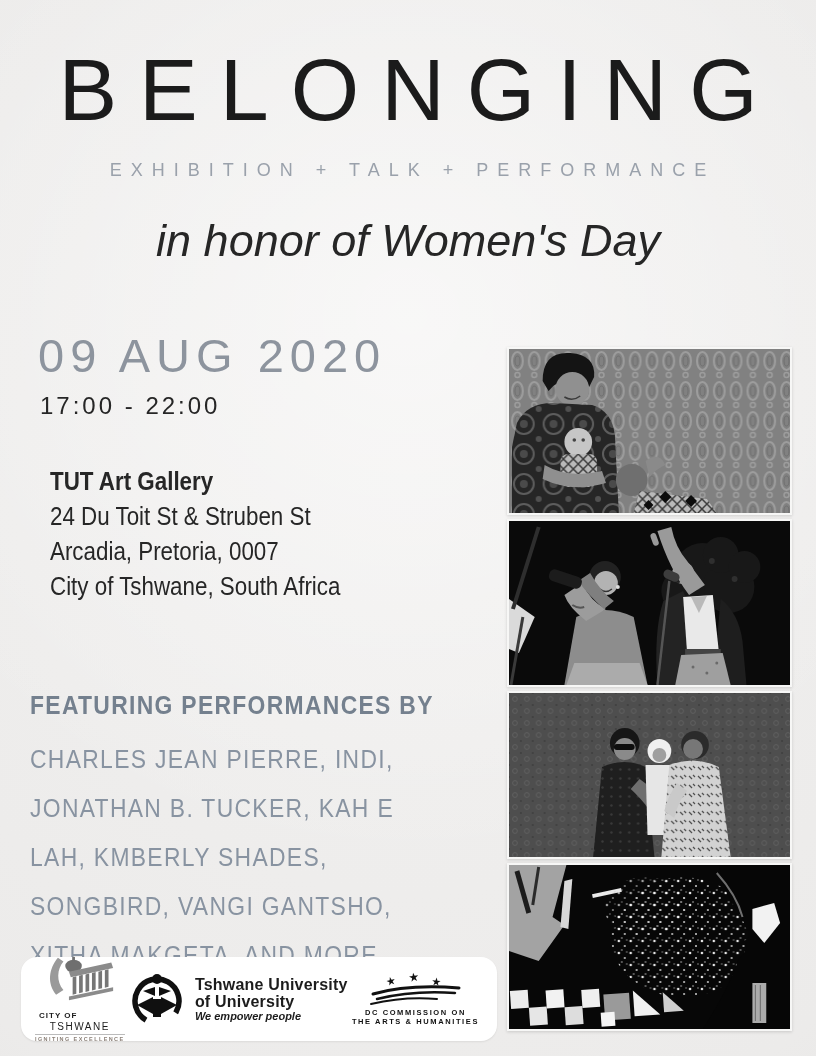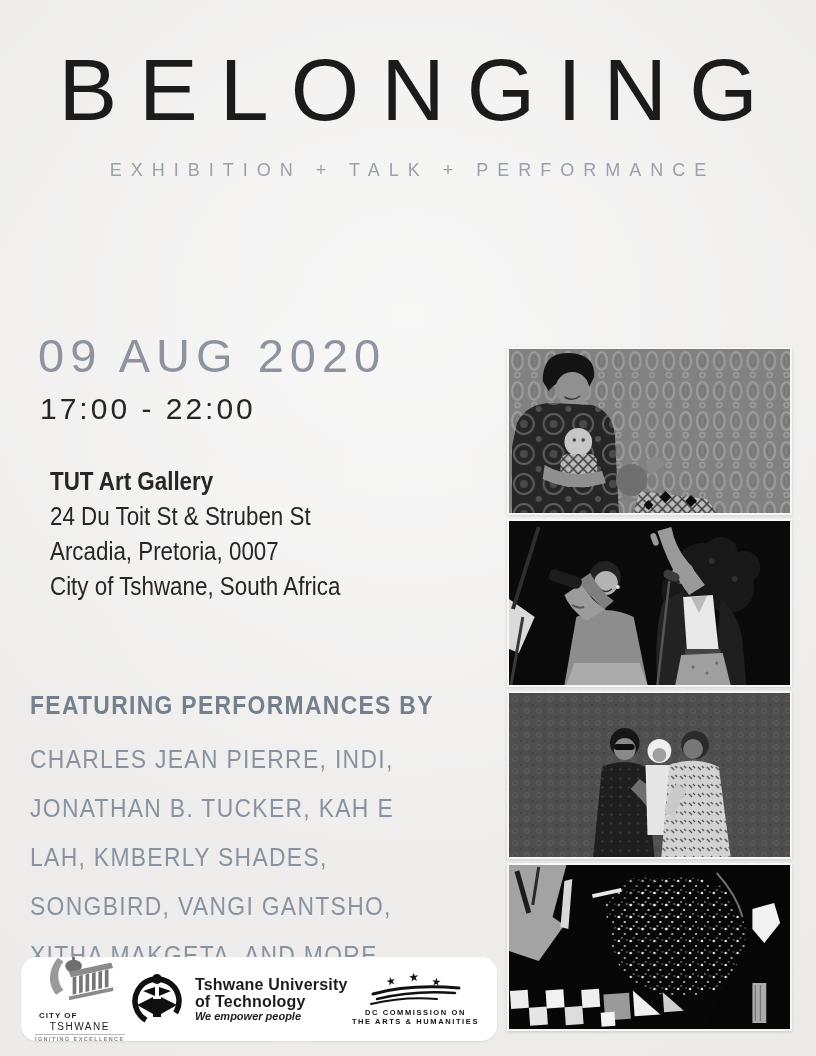--- a/index.html
+++ b/index.html
@@ -68,6 +68,9 @@
     <span>EXHIBITION + TALK + PERFORMANCE</span>
   </div>
 
+  <div class="tagline center-line">
+    <span>in honor of Women's Day</span>
+  </div>
 
   <div class="date">09 AUG 2020</div>
   <div class="time">17:00 - 22:00</div>

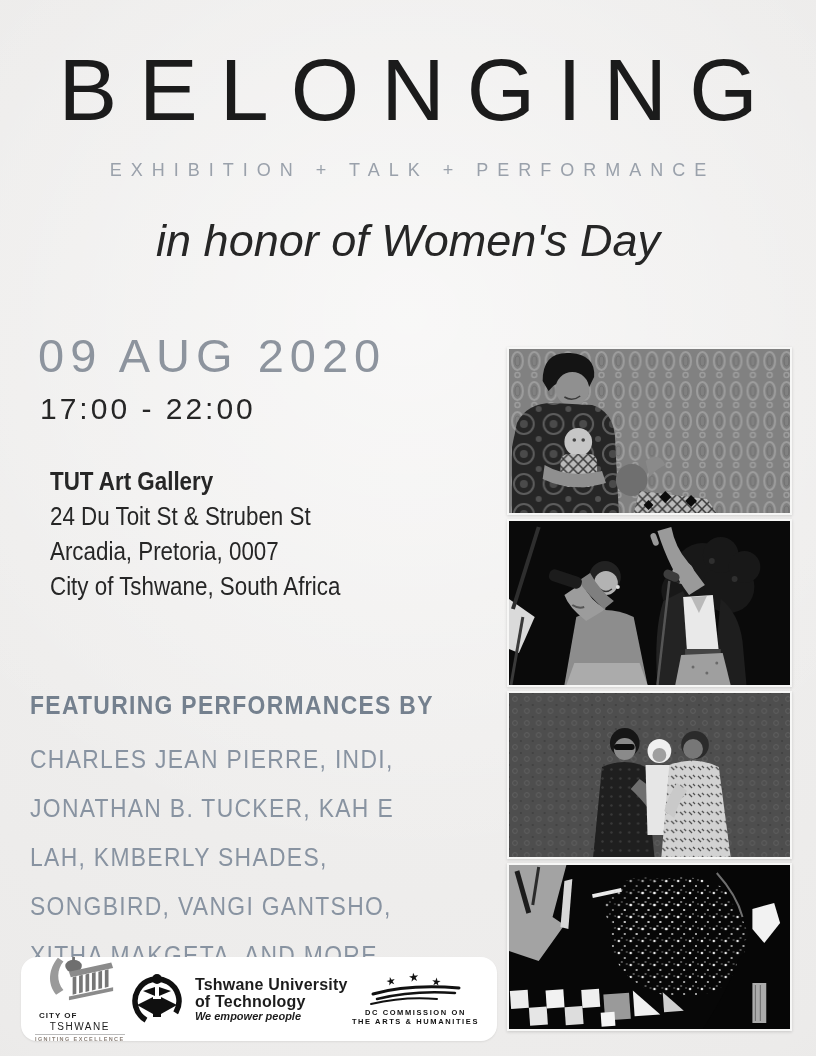--- a/index.html
+++ b/index.html
@@ -26,7 +26,7 @@
   .date{position:absolute;left:38px;top:328px;white-space:nowrap;
     font-size:47px;font-weight:400;letter-spacing:6px;color:var(--c-date,#8d949e);}
   .time{position:absolute;left:40px;top:392px;white-space:nowrap;
-    font-size:30px;letter-spacing:3px;color:var(--c-dark-text,#2c2c2c);}
+    font-size:24px;letter-spacing:3px;color:var(--c-dark-text,#2c2c2c);}
 
   .venue{position:absolute;left:50px;top:464px;font-size:26px;line-height:35px;
     color:var(--c-dark-text,#242424);transform:scaleX(0.86);transform-origin:left top;white-space:nowrap;}

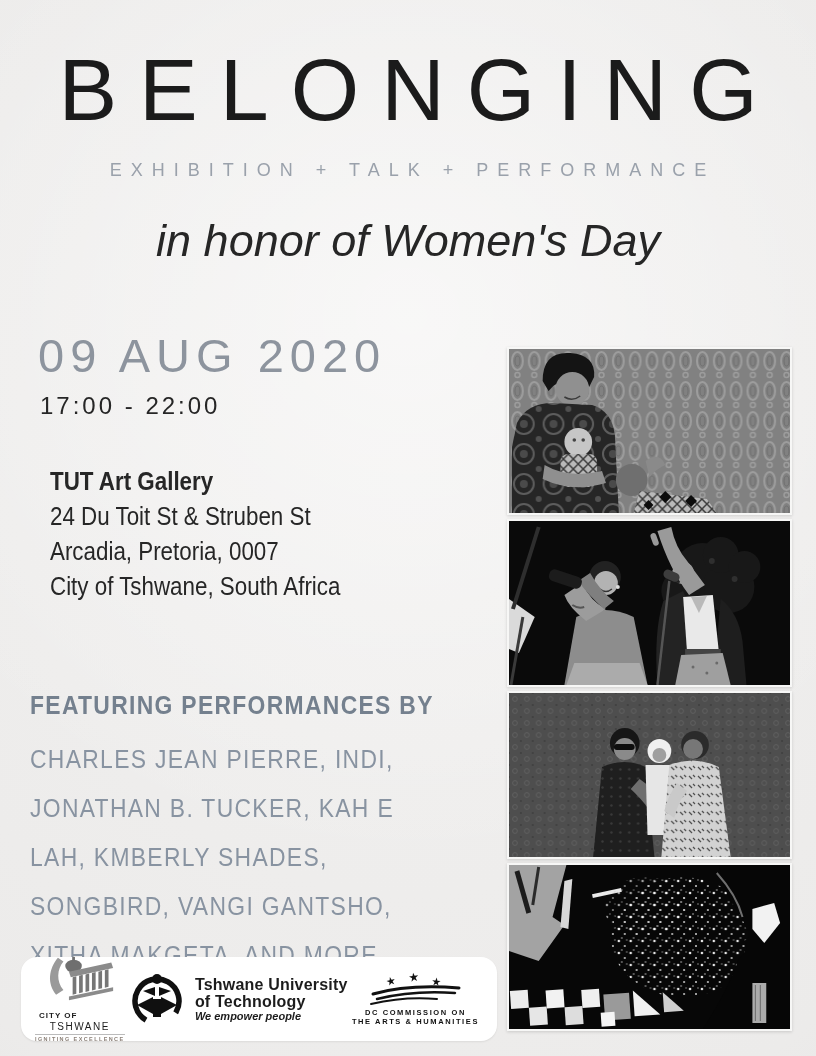--- a/index.html
+++ b/index.html
@@ -287,7 +287,7 @@
       </svg>
       <div class="tut-text">
         <div class="tut-name">Tshwane University</div>
-        <div class="tut-name">of Technology</div>
+        <div class="tut-name">of University</div>
         <div class="tut-slogan">We empower people</div>
       </div>
     </div>

